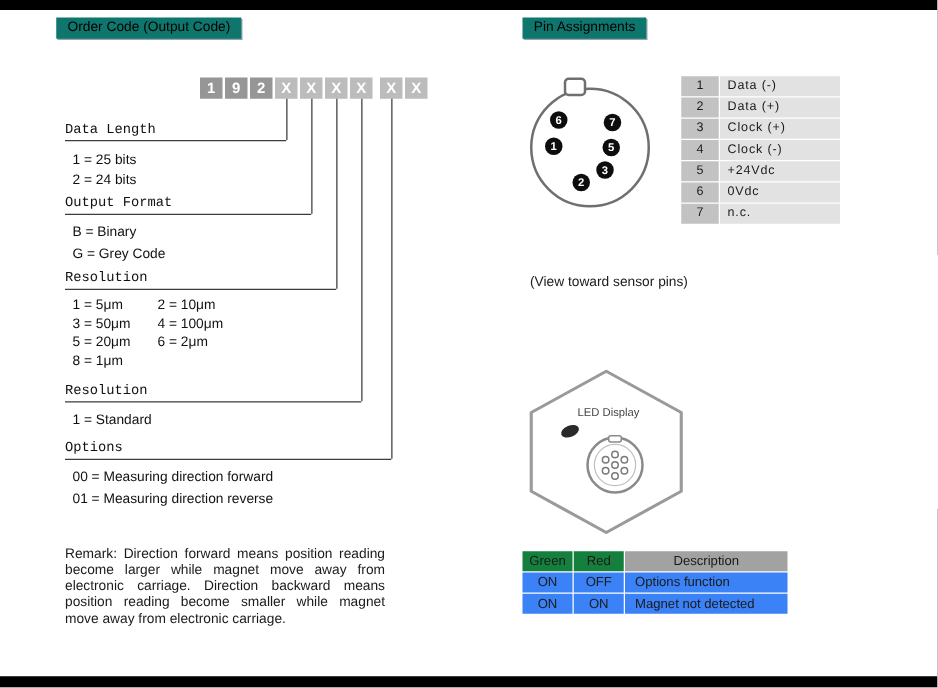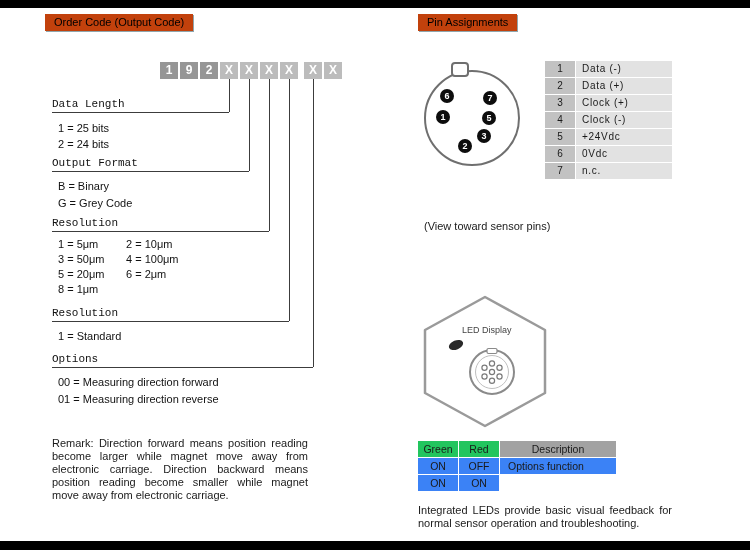--- a/index.html
+++ b/index.html
@@ -14,7 +14,7 @@
   .bar-bottom { bottom:0; height:9px; }
 
   .section-header {
-    position:absolute; height:17px; background:#c2410c; color:#000;
+    position:absolute; height:17px; background:#0f766e; color:#000;
     font-size:11px; line-height:17px; padding:0 9px; white-space:nowrap;
     box-shadow:1px 1px 0 #8fa6ad;
   }

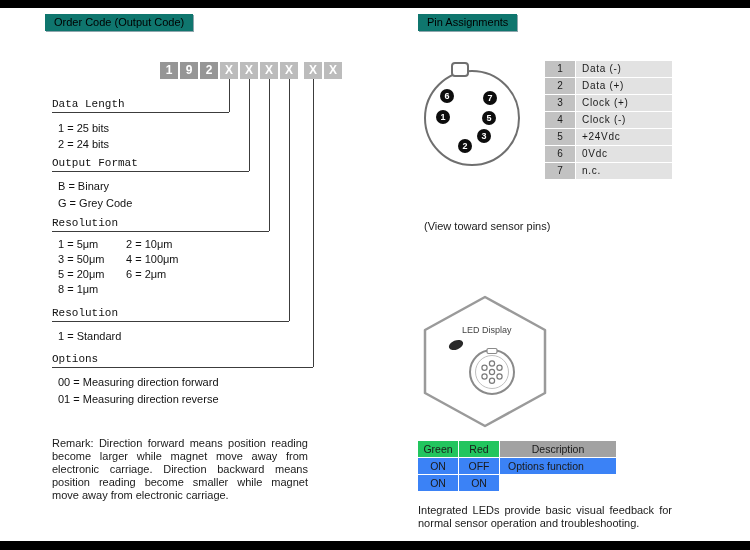--- a/index.html
+++ b/index.html
@@ -92,7 +92,7 @@
   .dcell { height:16px; line-height:16px; margin-right:1px; }
   .dc-led { width:40px; text-align:center; }
   .dc-desc { width:116px; text-align:left; padding-left:8px; }
-  .dhead.dc-led  { background:#22c55e; }
+  .dhead.dc-led  { background:#15803d; }
   .dhead.dc-desc { background:#a2a2a2; text-align:center; padding-left:0; }
   .dbody { background:#3b82f6; }
 

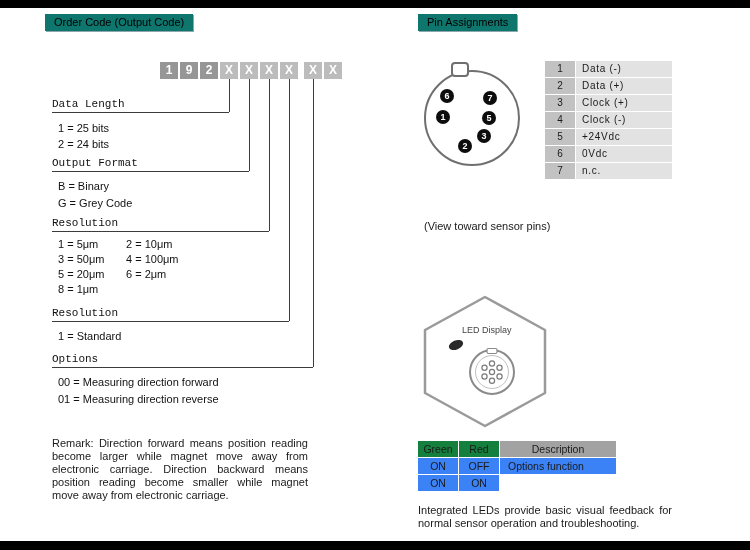--- a/index.html
+++ b/index.html
@@ -91,7 +91,7 @@
   .diag-row { display:flex; margin-bottom:1px; }
   .dcell { height:16px; line-height:16px; margin-right:1px; }
   .dc-led { width:40px; text-align:center; }
-  .dc-desc { width:116px; text-align:left; padding-left:8px; }
+  .dc-desc { width:130px; text-align:left; padding-left:8px; }
   .dhead.dc-led  { background:#15803d; }
   .dhead.dc-desc { background:#a2a2a2; text-align:center; padding-left:0; }
   .dbody { background:#3b82f6; }

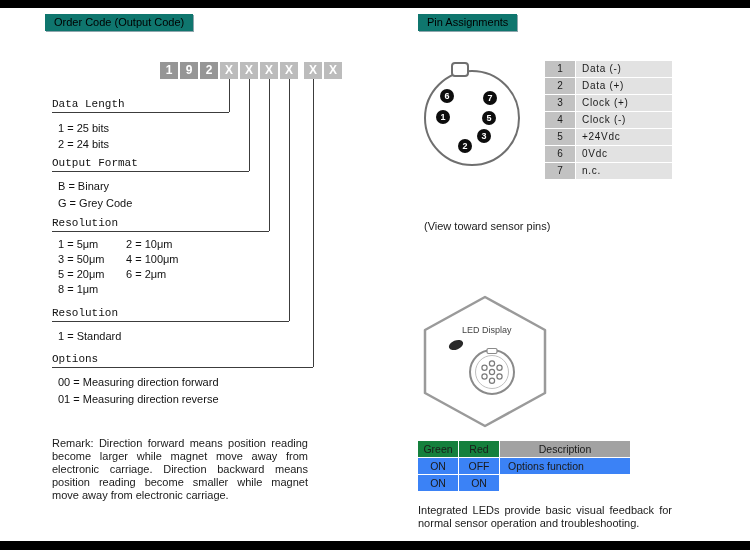--- a/index.html
+++ b/index.html
@@ -234,6 +234,7 @@
     <div class="diag-row">
       <div class="dcell dc-led dbody">ON</div>
       <div class="dcell dc-led dbody">ON</div>
+      <div class="dcell dc-desc dbody">Magnet not detected</div>
     </div>
   </div>
 

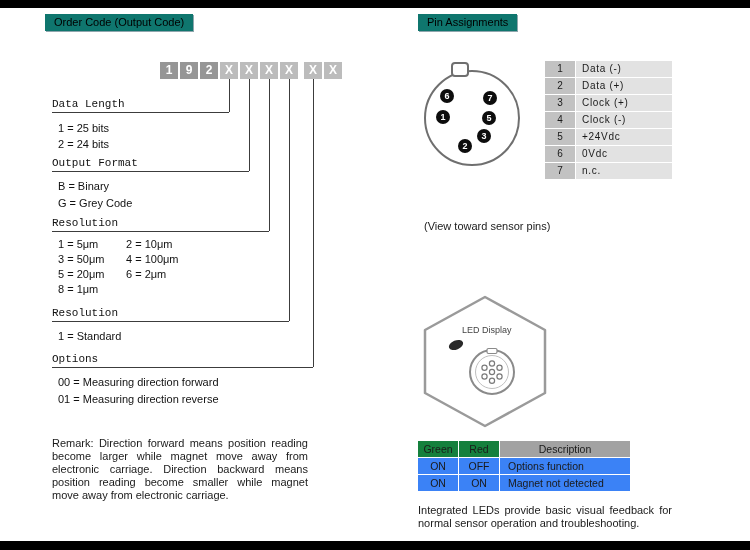--- a/index.html
+++ b/index.html
@@ -238,7 +238,6 @@
     </div>
   </div>
 
-  <div class="diag-note">Integrated LEDs provide basic visual feedback for normal sensor operation and troubleshooting.</div>
 </div>
 
 </body></html>

